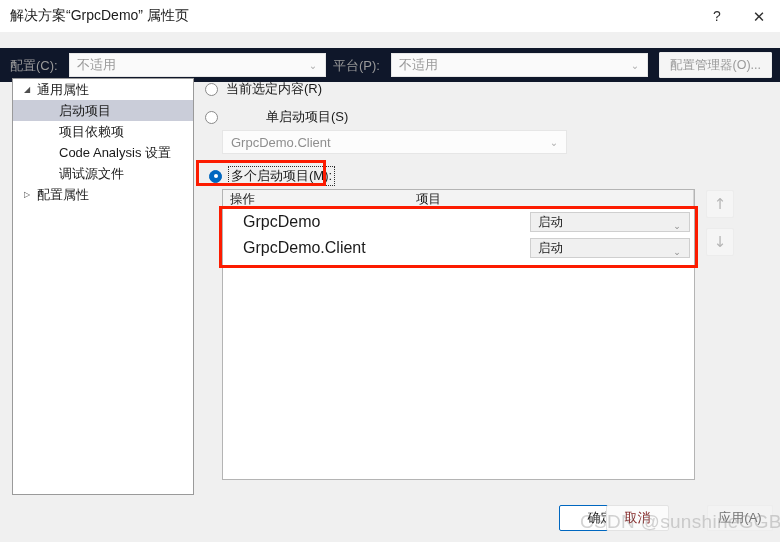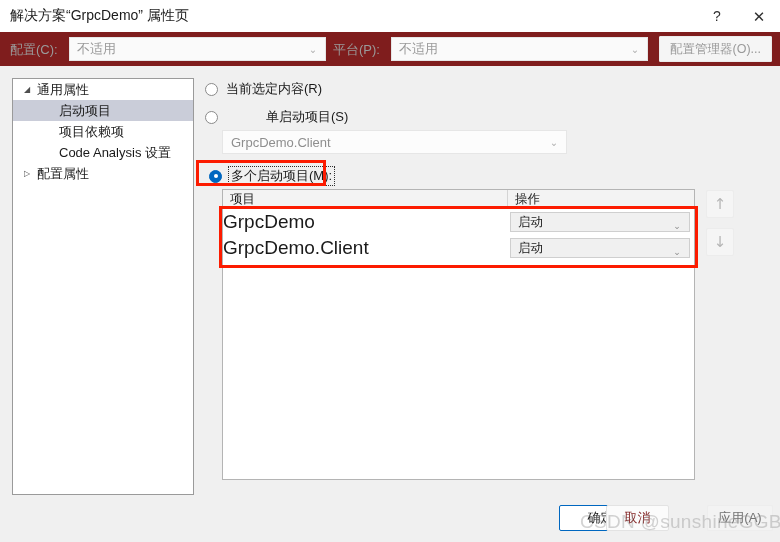--- a/index.html
+++ b/index.html
@@ -31,8 +31,8 @@
 
   
   .configbar{
-    position:absolute;left:0;top:32px;width:780px;height:34px;
-    background:#7f1d1d;
+    position:absolute;left:0;top:48px;width:780px;height:34px;
+    background:#0f172a;
   }
   .cfg-label{
     position:absolute;top:9px;font-size:13px;color:#9a9a9a;white-space:nowrap;

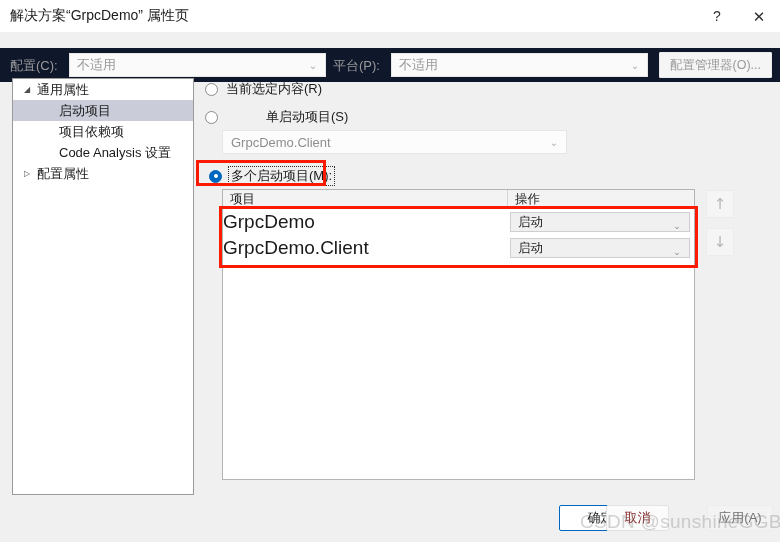--- a/index.html
+++ b/index.html
@@ -213,6 +213,10 @@
       <div class="tree-row child">
         <span class="tree-arrow empty"></span>
         <span class="tree-label">Code Analysis 设置</span>
+      </div>
+      <div class="tree-row child">
+        <span class="tree-arrow empty"></span>
+        <span class="tree-label">调试源文件</span>
       </div>
       <div class="tree-row">
         <span class="tree-arrow">▷</span>

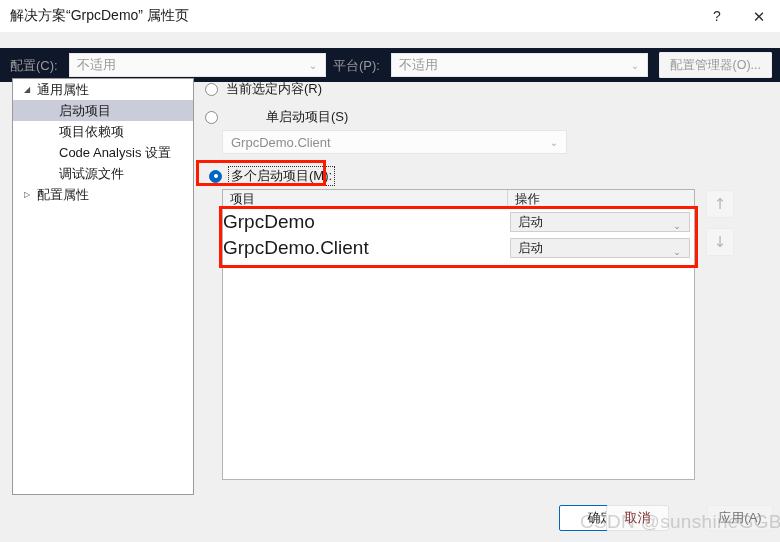--- a/index.html
+++ b/index.html
@@ -247,8 +247,8 @@
 
   <div class="grid">
     <div class="grid-head">
+      <div class="hcell c-action">操作</div>
       <div class="hcell c-name">项目</div>
-      <div class="hcell c-action">操作</div>
     </div>
     <div id="grid-body">
         <div class="grid-row">

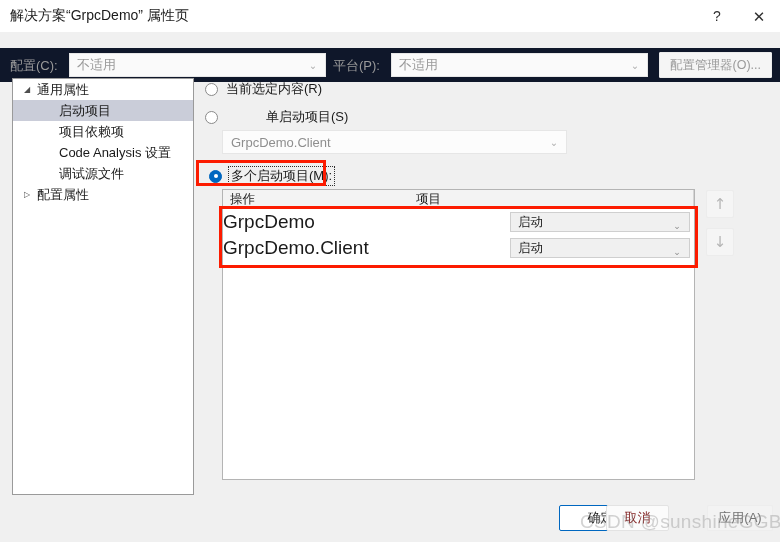--- a/index.html
+++ b/index.html
@@ -133,8 +133,8 @@
   .hcell.c-action{flex:1;}
   .grid-row{display:flex;height:26px;align-items:center;}
   .cell-name{
-    width:285px;font-size:19px;color:#1a1a1a;
-    box-sizing:border-box;white-space:nowrap;
+    width:285px;font-size:16px;color:#1a1a1a;
+    box-sizing:border-box;white-space:nowrap;margin-left:20px;
   }
   .cell-action{flex:1;padding:0 4px 0 2px;box-sizing:border-box;}
   .act-combo{

